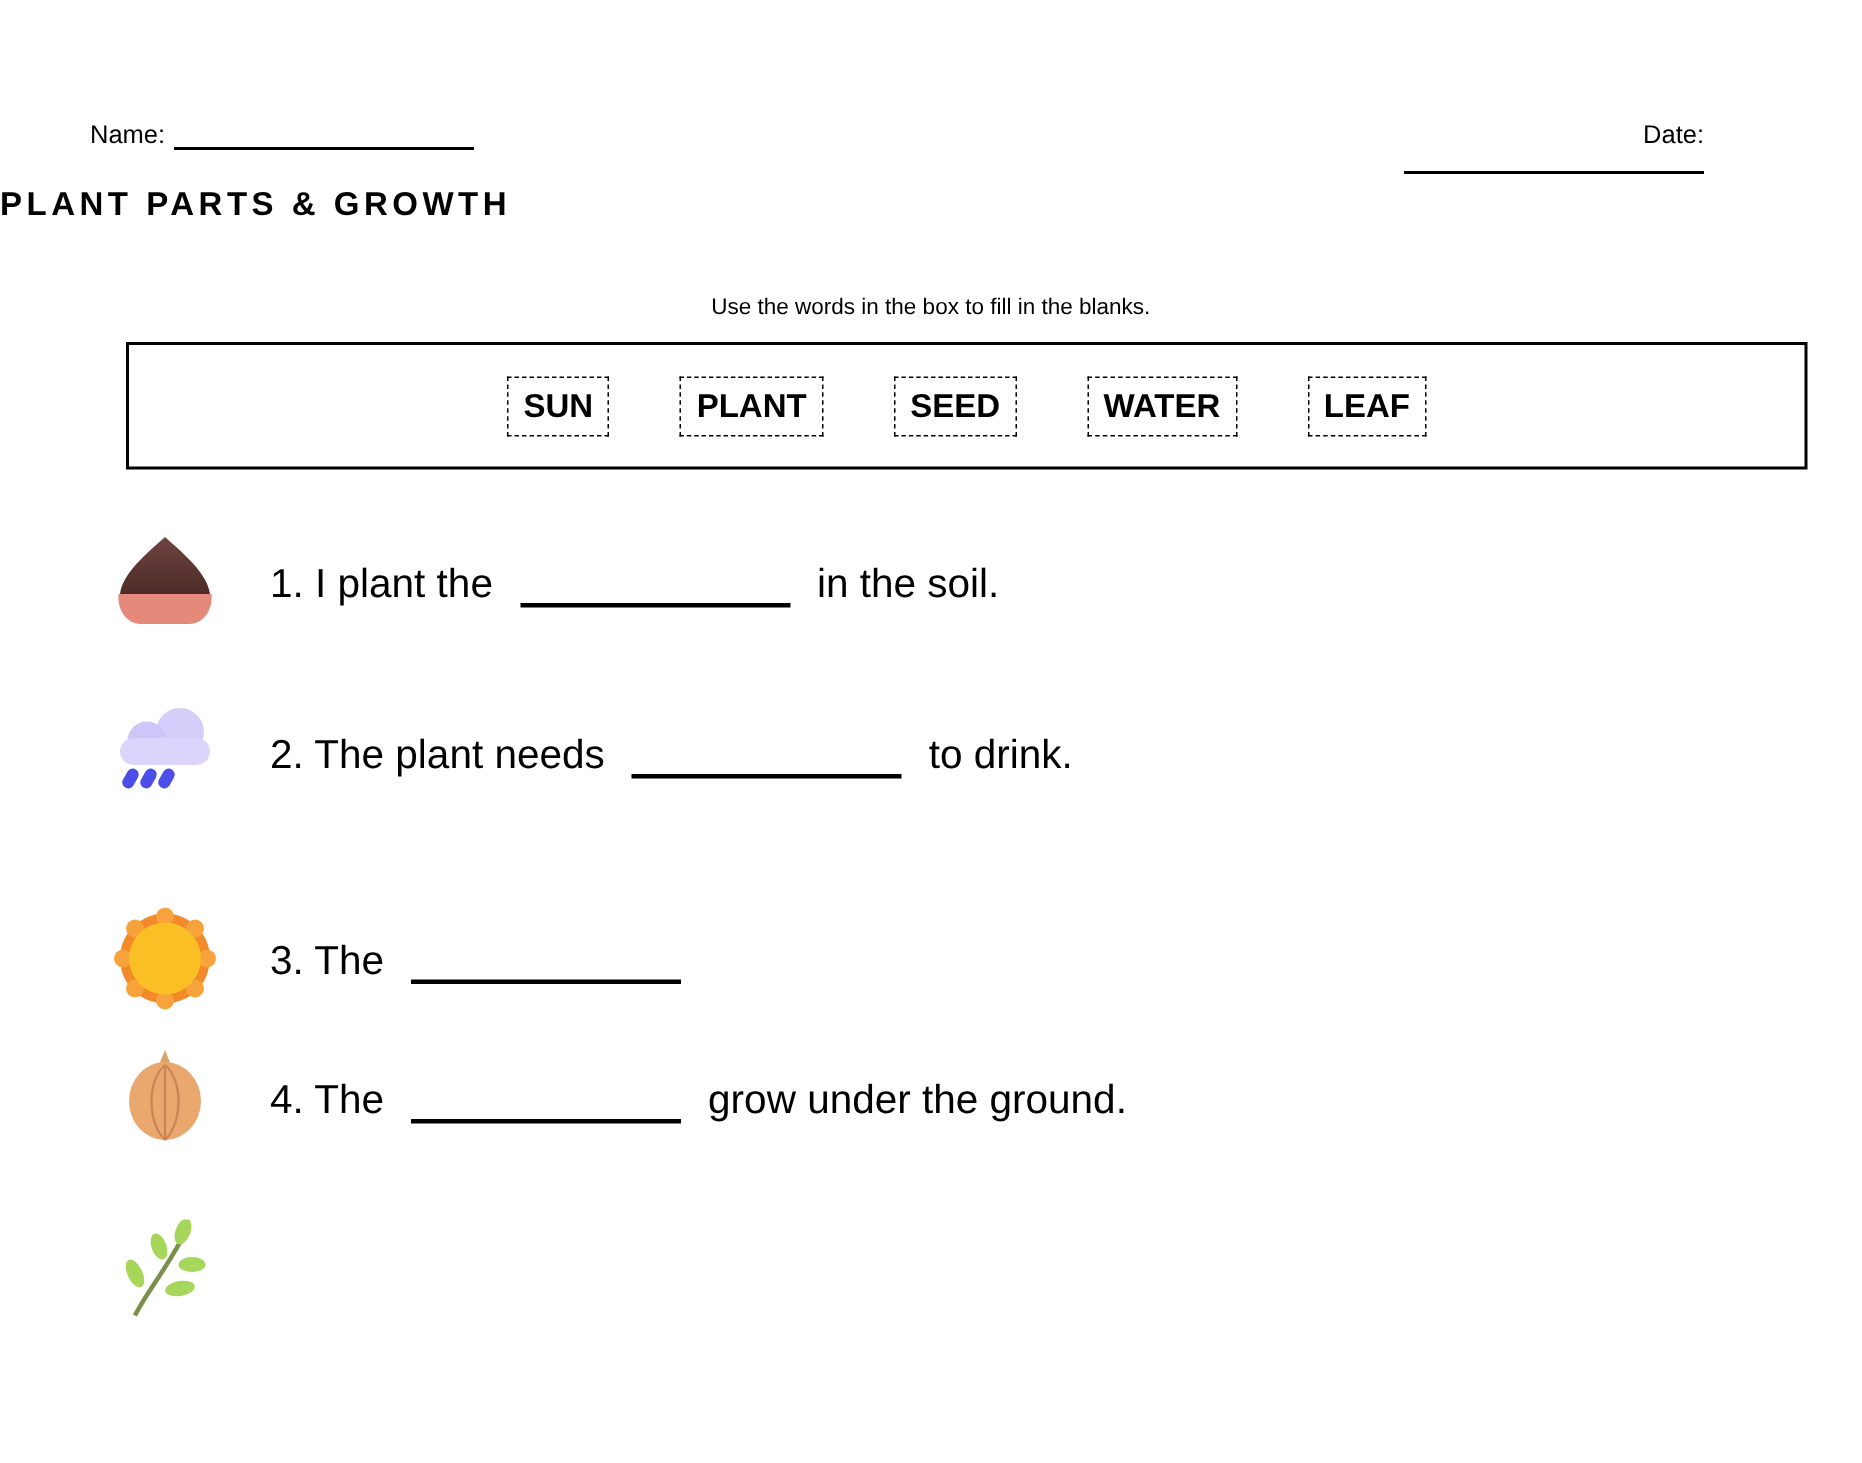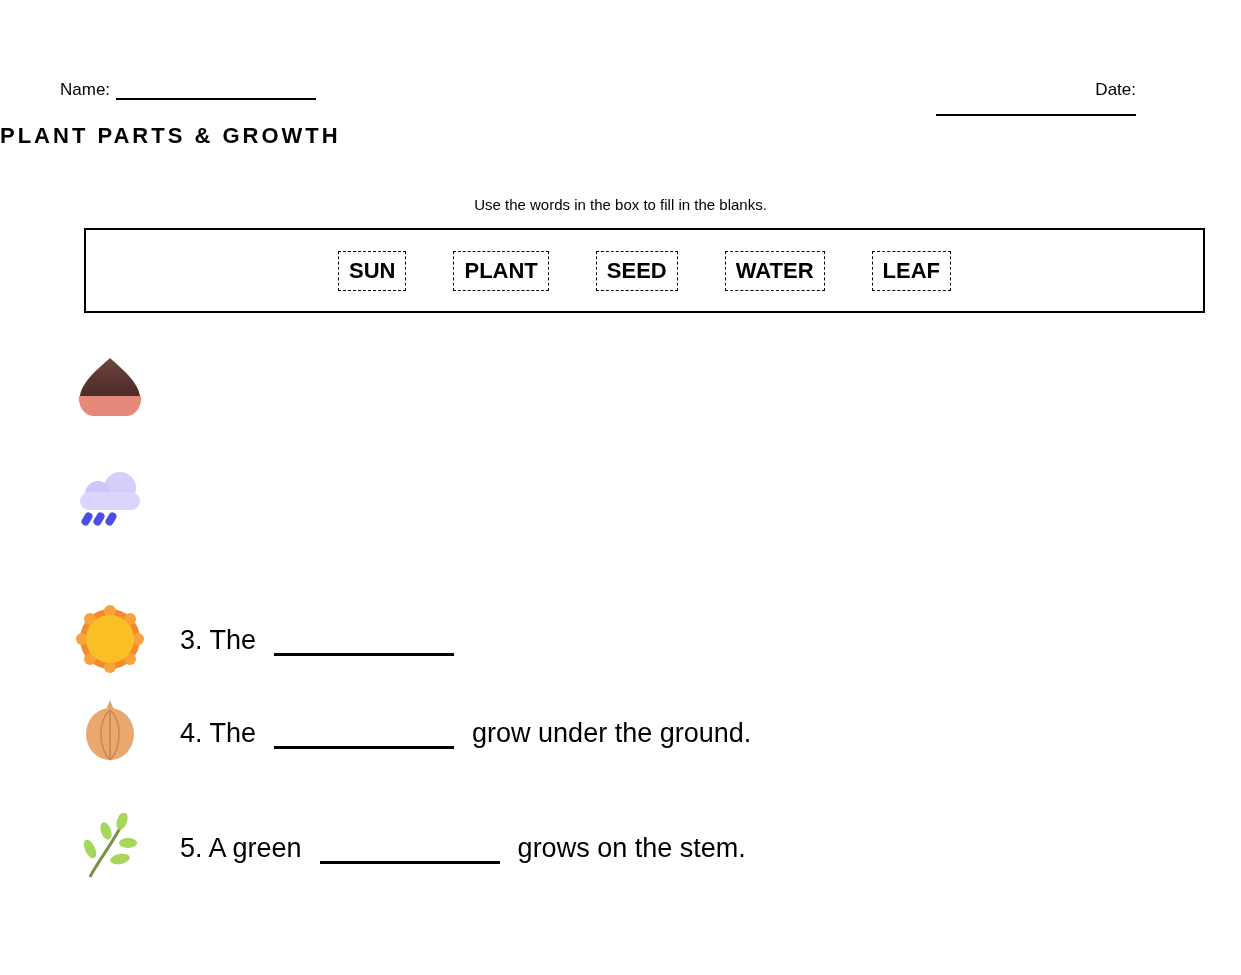--- a/index.html
+++ b/index.html
@@ -51,6 +51,11 @@
     <path d="M34 4 C28 10 6 26 4 42 L64 42 C62 26 40 10 34 4 Z" fill="url(#cg)"></path>
     <path d="M3 42 L65 42 C66 52 60 62 50 62 L18 62 C8 62 2 52 3 42 Z" fill="#e58a7a"></path>
   </svg>
+  <div class="text">
+    <span>1. I plant the</span>
+    <span class="blank"></span>
+    <span>in the soil.</span>
+  </div>
 </div>
 
 <div class="q" style="top:468px;">

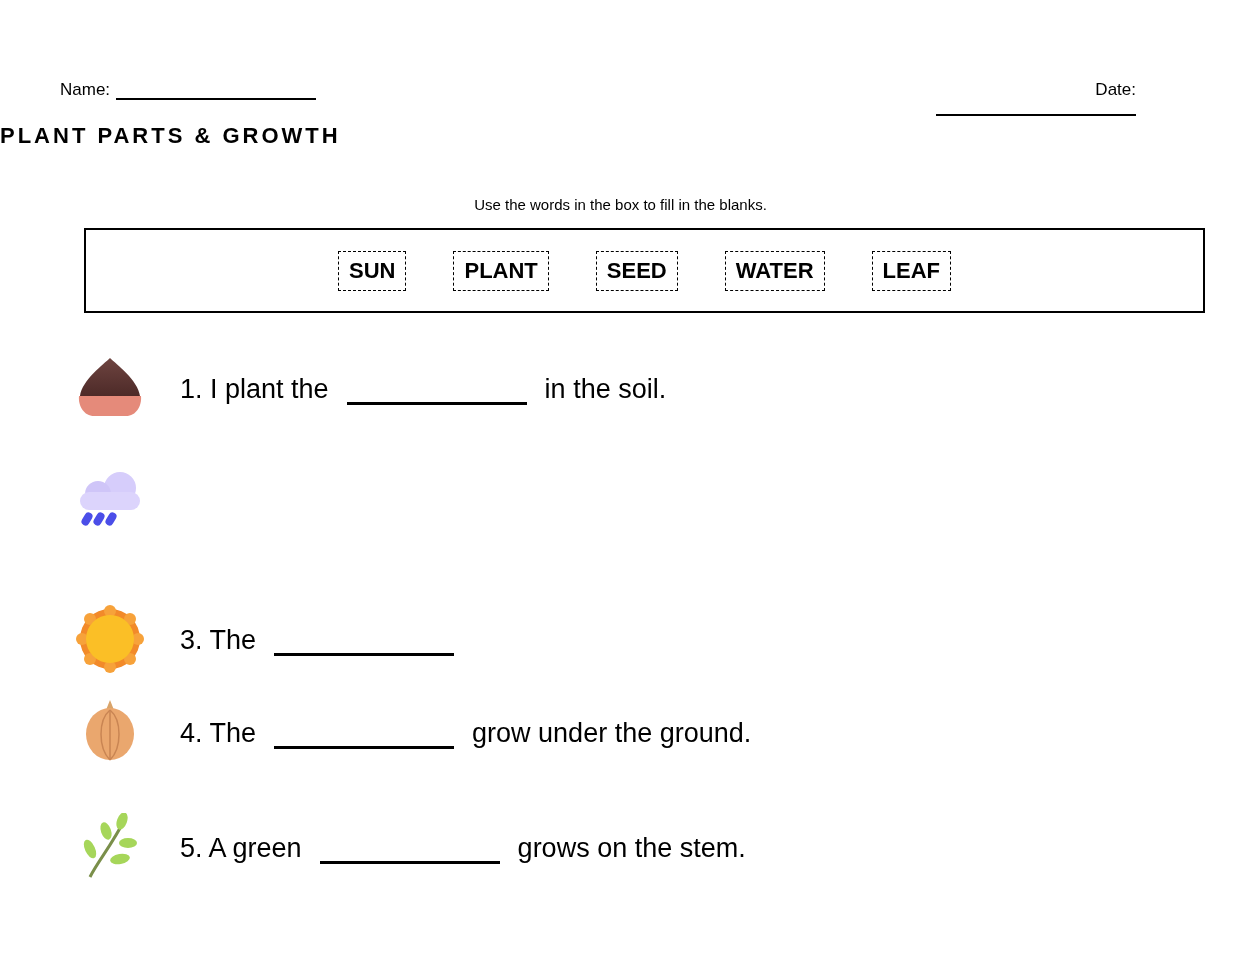--- a/index.html
+++ b/index.html
@@ -69,6 +69,11 @@
       <rect x="31" y="44" width="8" height="14" rx="4" transform="rotate(30 35 51)"></rect>
     </g>
   </svg>
+  <div class="text">
+    <span>2. The plant needs</span>
+    <span class="blank"></span>
+    <span>to drink.</span>
+  </div>
 </div>
 
 <div class="q" style="top:605px;text-align:right;">

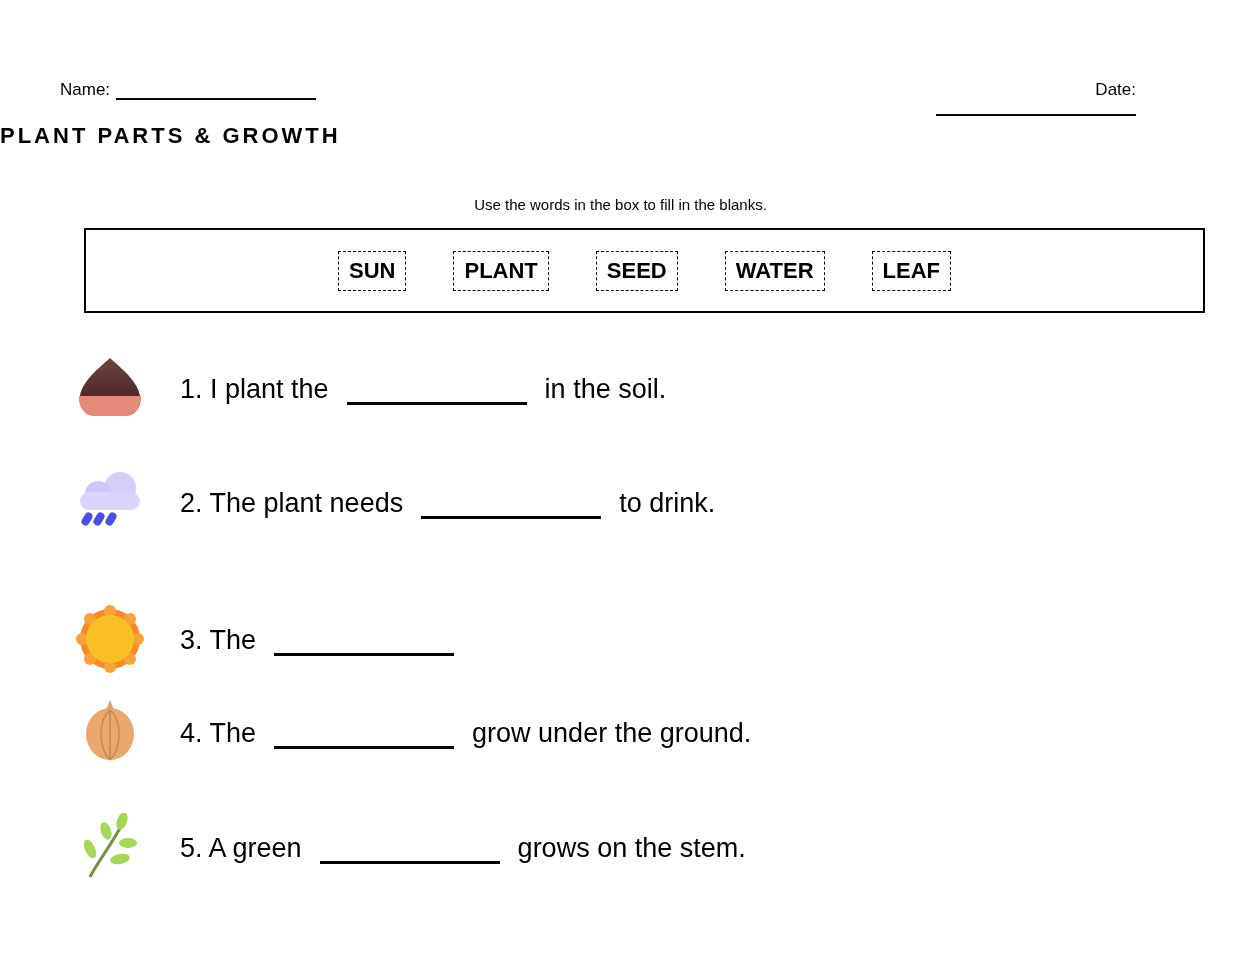--- a/index.html
+++ b/index.html
@@ -127,11 +127,6 @@
       <ellipse cx="44" cy="46" rx="10" ry="5" transform="rotate(-10 44 46)"></ellipse>
     </g>
   </svg>
-  <div class="text">
-    <span>5. A green</span>
-    <span class="blank"></span>
-    <span>grows on the stem.</span>
-  </div>
 </div>
 
 </body></html>

